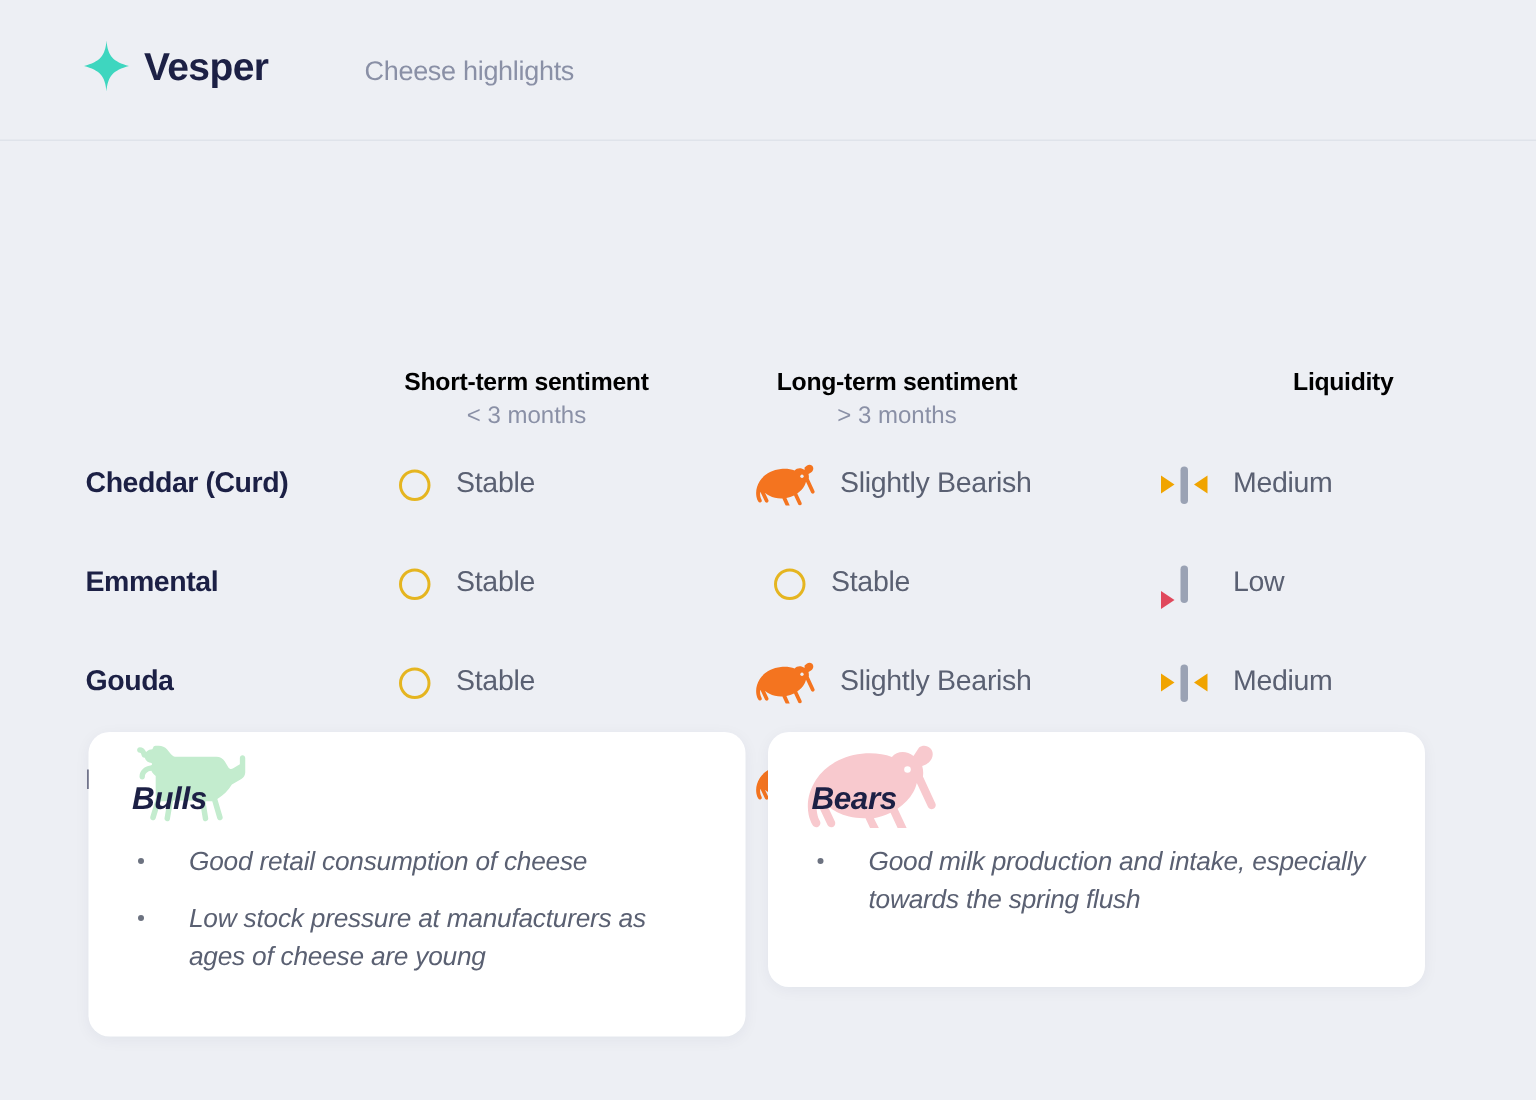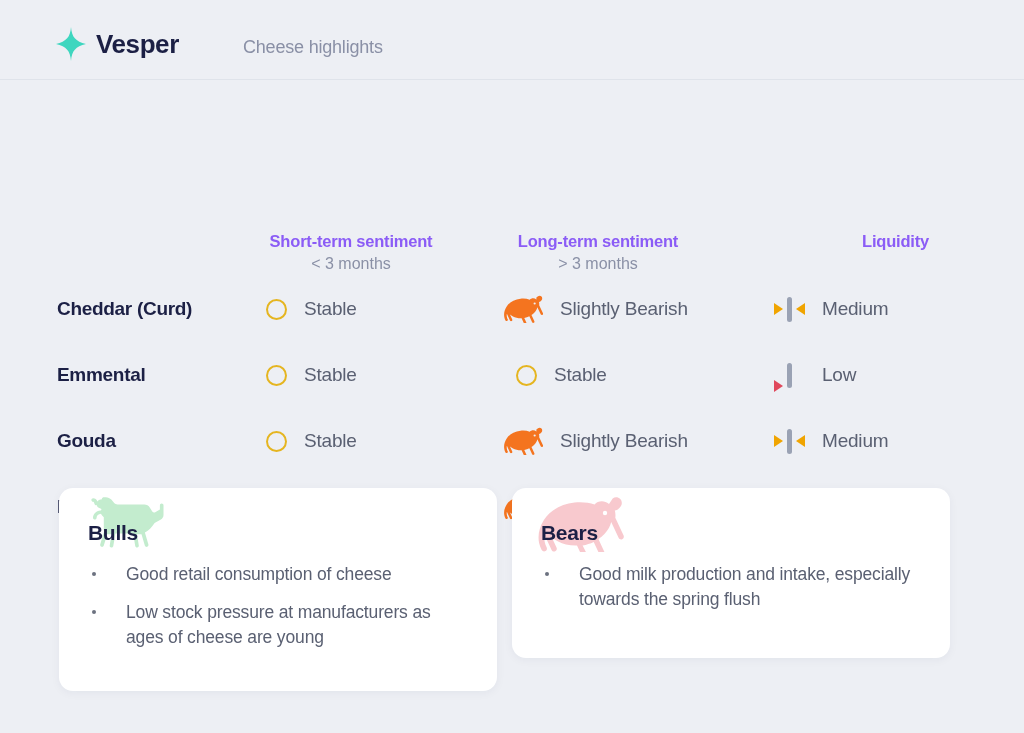--- a/index.html
+++ b/index.html
@@ -15,7 +15,7 @@
   
   .header {
     position: relative;
-    height: 80px;
+    height: 94px;
     background: #edeff4;
     border-bottom: 1px solid #dfe3ea;
     display: flex;

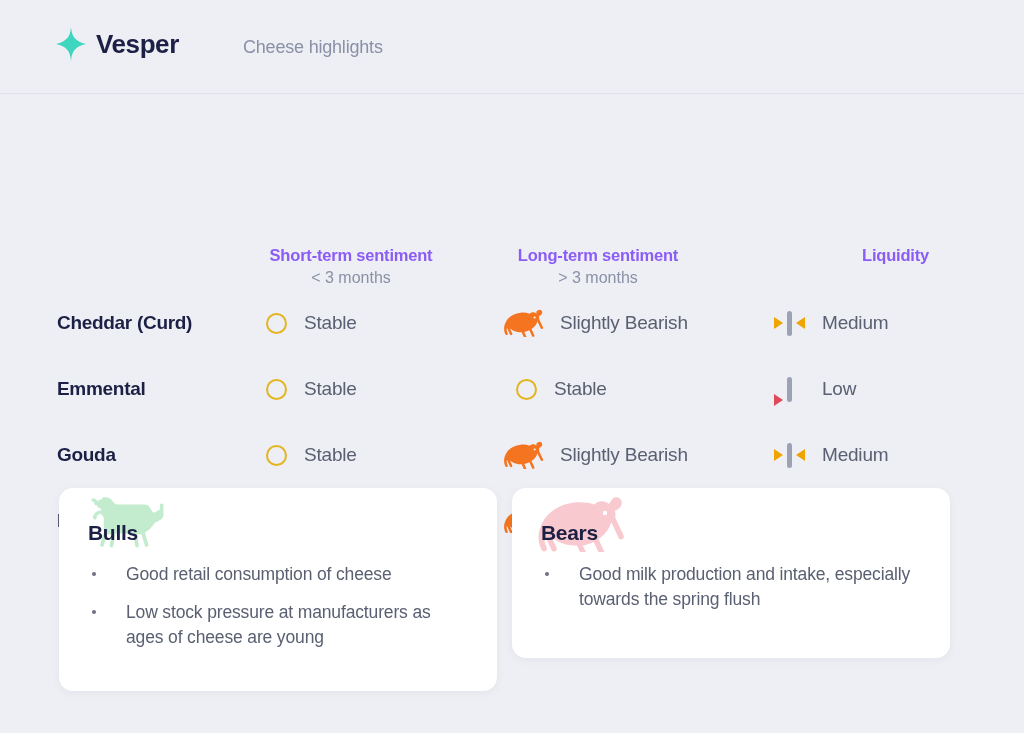--- a/index.html
+++ b/index.html
@@ -56,7 +56,7 @@
   .col-head .ch-title {
     font-size: 16.5px;
     font-weight: bold;
-    color: #8b5cf6;
+    color: #000000;
     white-space: nowrap;
     letter-spacing: -0.2px;
   }

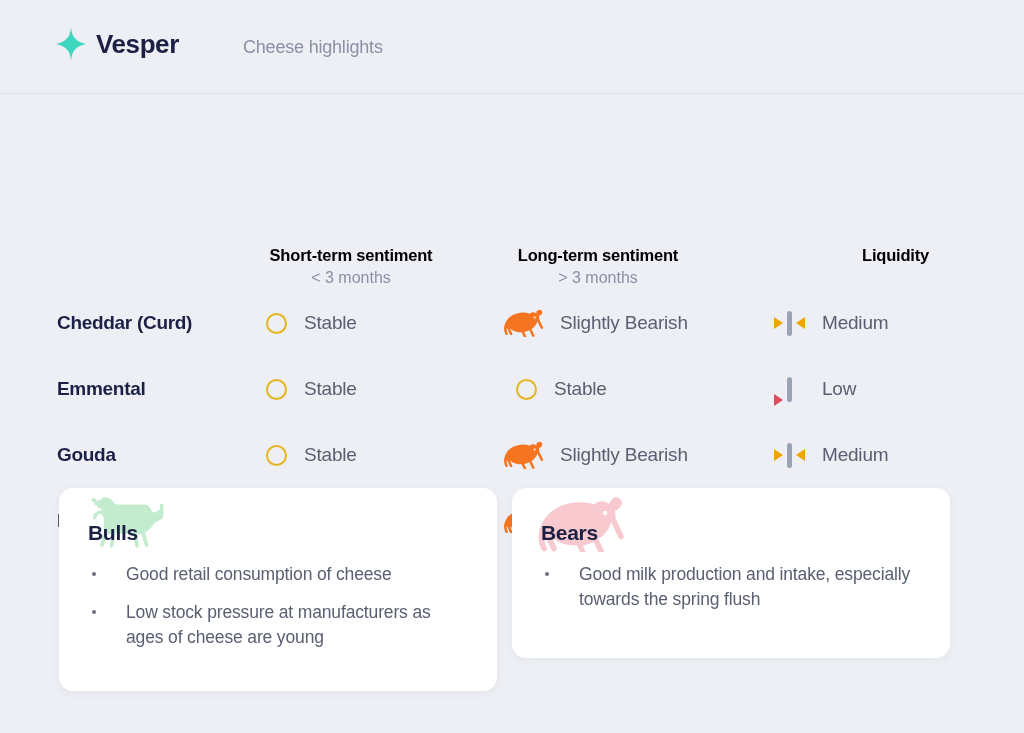--- a/index.html
+++ b/index.html
@@ -166,6 +166,7 @@
     border-radius: 14px;
     box-shadow: 0 2px 10px rgba(28, 32, 69, 0.05);
     overflow: hidden;
+    font-style: italic;
   }
   #card-bulls { left: 59px;  top: 488px; width: 438px; height: 203px; }
   #card-bears { left: 512px; top: 488px; width: 438px; height: 170px; }

